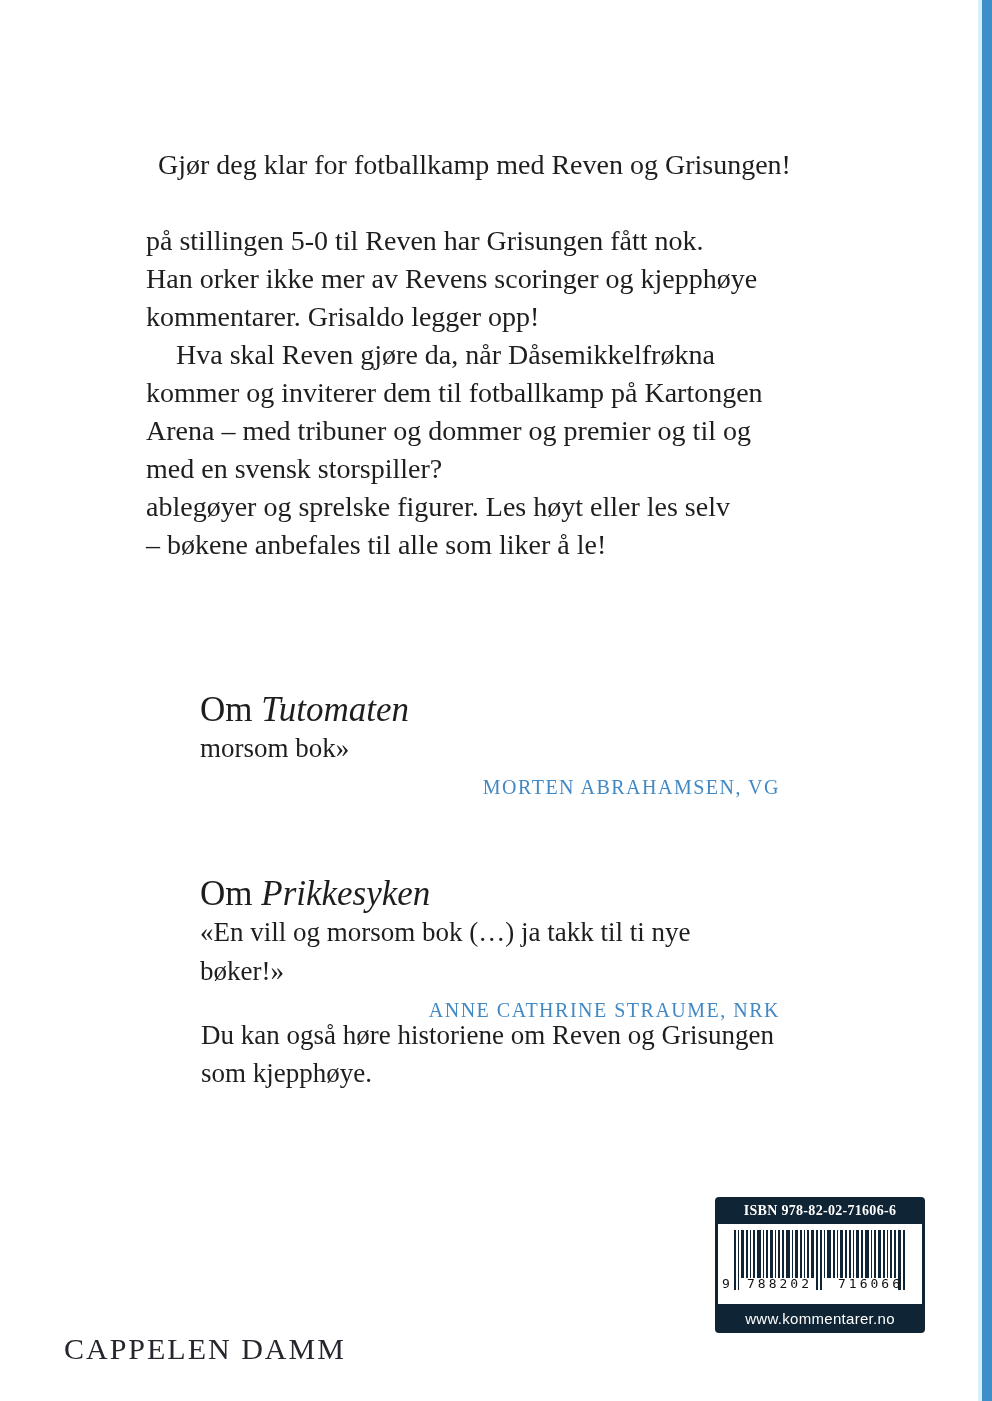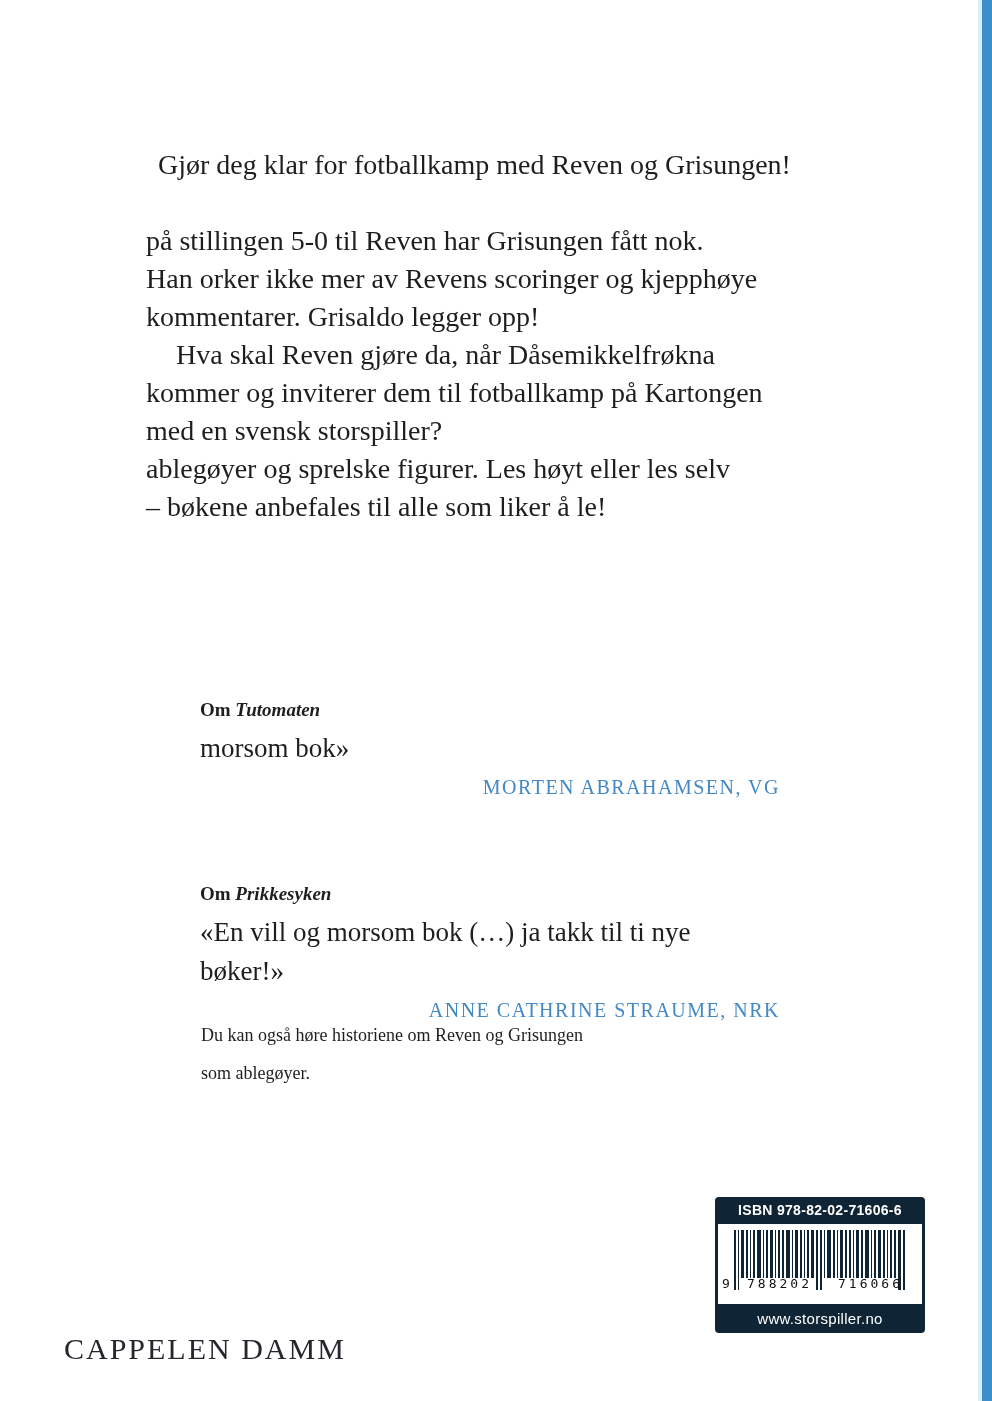--- a/index.html
+++ b/index.html
@@ -91,6 +91,7 @@
     <div class="bline">kommentarer. Grisaldo legger opp!</div>
     <div class="bline indent">Hva skal Reven gjøre da, når Dåsemikkelfrøkna</div>
     <div class="bline">kommer og inviterer dem til fotballkamp på Kartongen</div>
+    <div class="bline">Arena – med tribuner og dommer og premier og til og</div>
     <div class="bline">med en svensk storspiller?</div>
     <div class="bline">ablegøyer og sprelske figurer. Les høyt eller les selv</div>
     <div class="bline">– bøkene anbefales til alle som liker å le!</div>

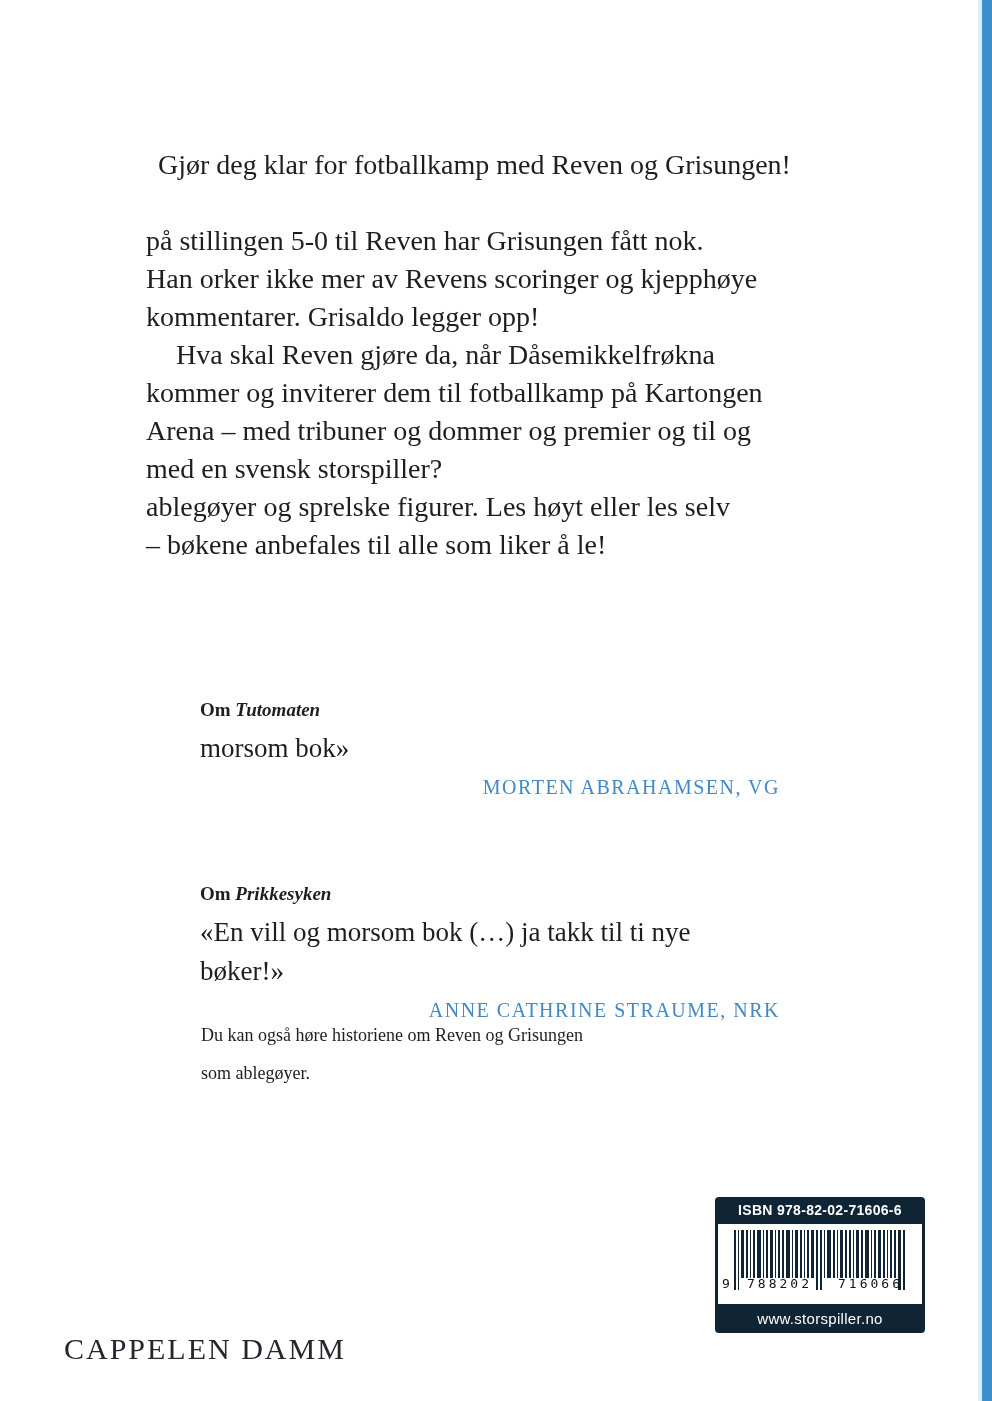--- a/index.html
+++ b/index.html
@@ -28,7 +28,7 @@
   .review{position:absolute;left:200px;width:580px;}
   .review.r1{top:690px;}
   .review.r2{top:874px;}
-  .rhead{font-size:19px;line-height:39px;font-weight:bold;}
+  .rhead{font-size:35px;line-height:39px;font-weight:normal;}
   .rhead .btitle{font-style:italic;}
   .qline{font-size:27px;line-height:39px;}
   .attr{

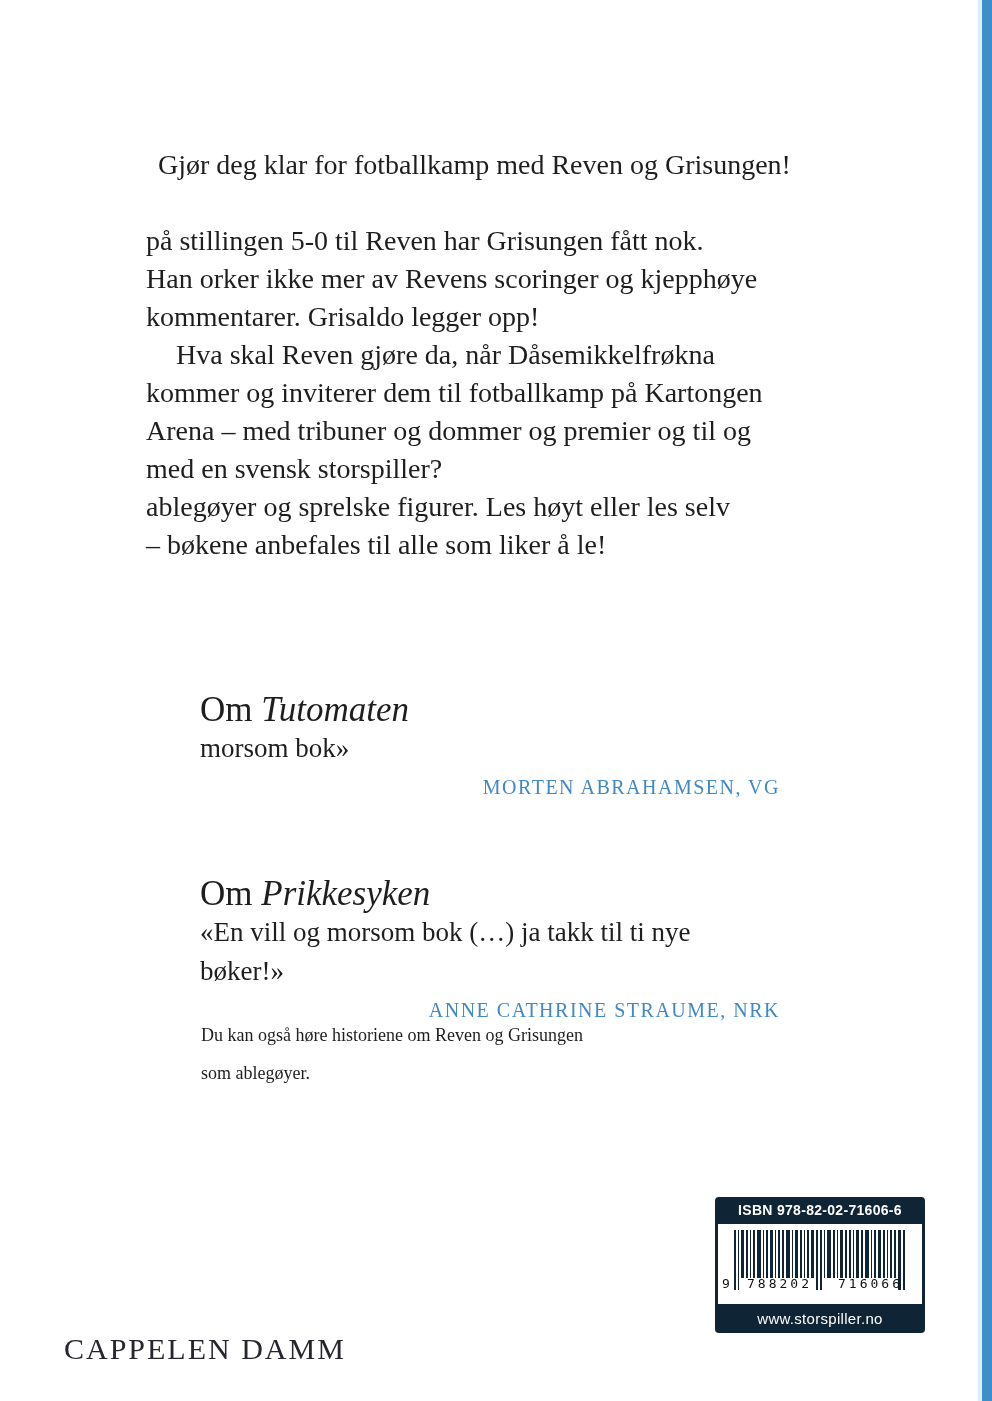--- a/index.html
+++ b/index.html
@@ -38,7 +38,7 @@
 
   .audio{
     position:absolute;left:201px;top:1016px;width:640px;
-    font-size:18px;line-height:38px;
+    font-size:27px;line-height:38px;
   }
 
   .logo{

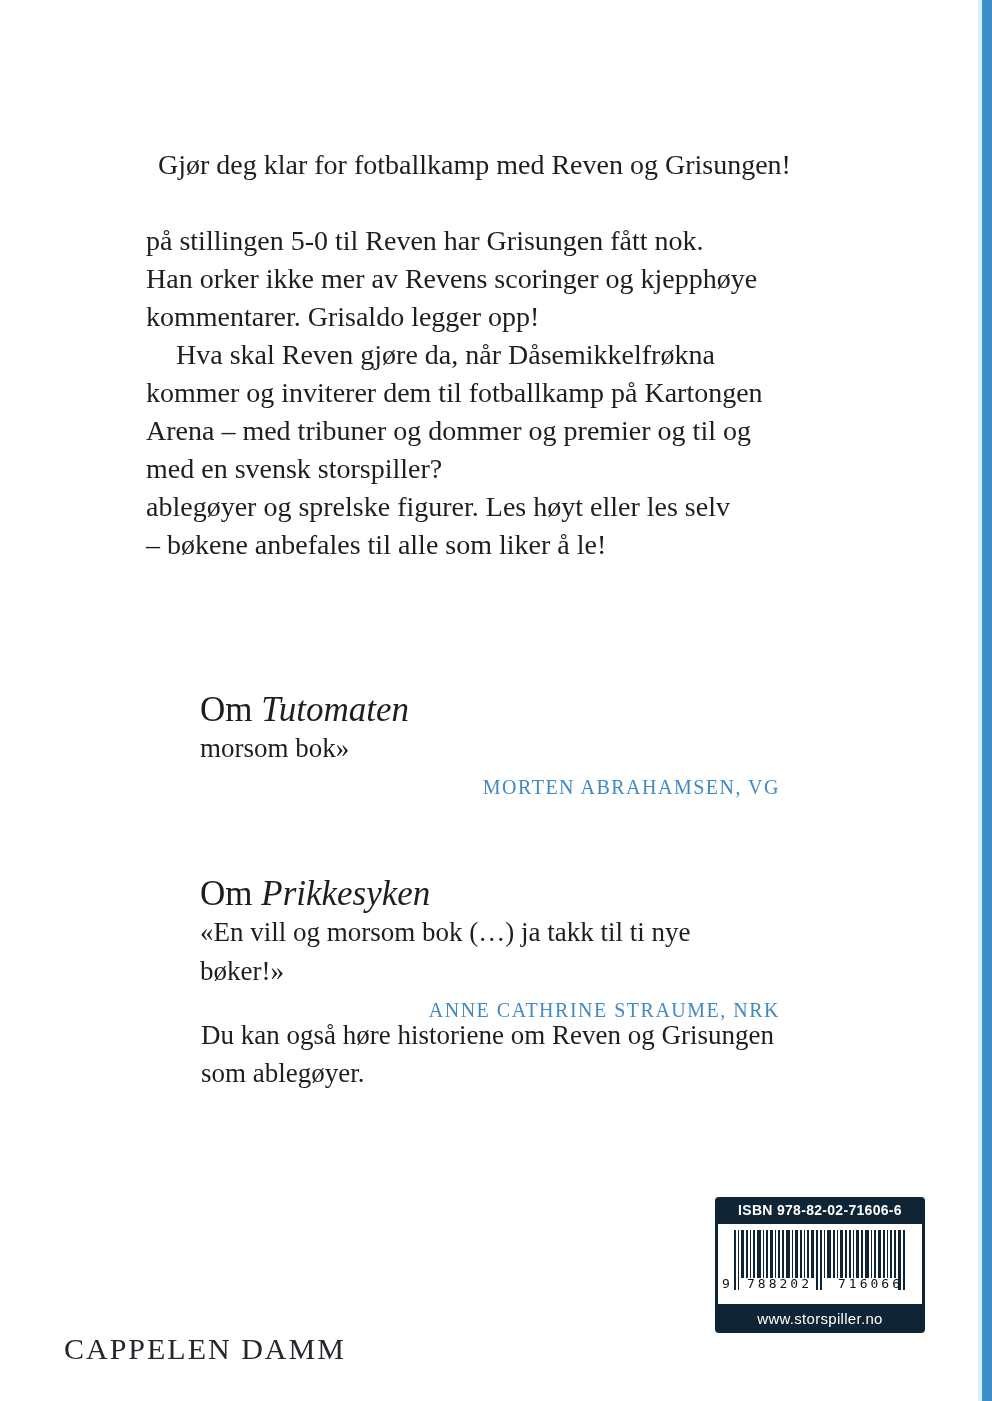--- a/index.html
+++ b/index.html
@@ -117,7 +117,7 @@
 
   <div class="audio">
     <div>Du kan også høre historiene om Reven og Grisungen</div>
-    <div>som ablegøyer.</div>
+    <div>som kjepphøye.</div>
   </div>
 
   <div class="logo">CAPPELEN DAMM</div>

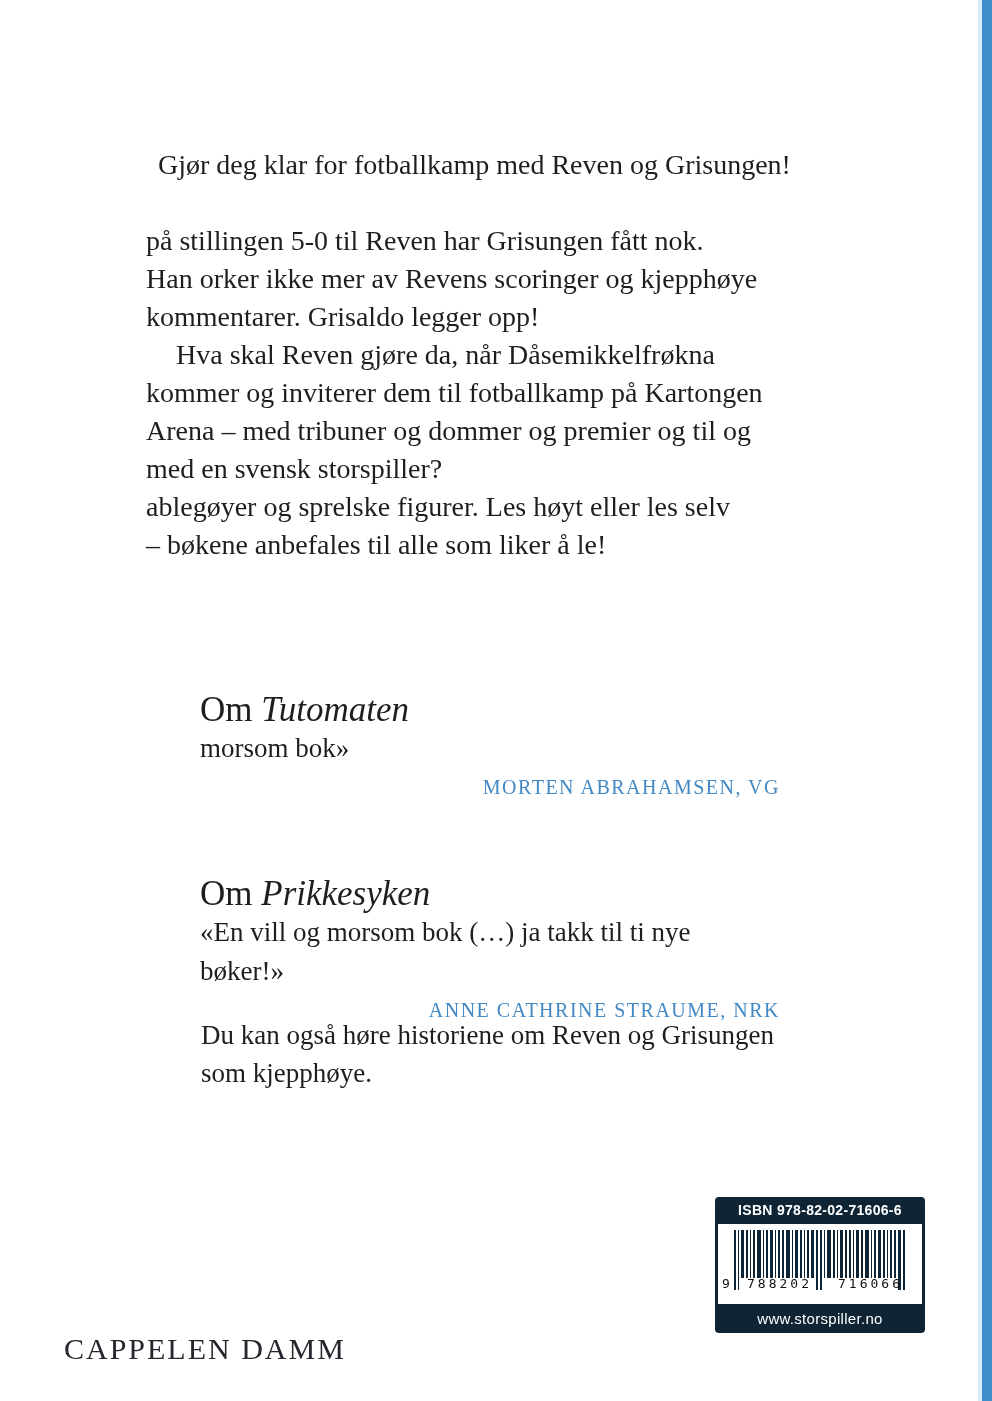--- a/index.html
+++ b/index.html
@@ -54,7 +54,7 @@
   }
   .isbn{
     height:27px;line-height:27px;text-align:center;color:#ffffff;
-    font-family:Liberation Sans, sans-serif;font-size:14px;font-weight:bold;
+    font-family:Liberation Serif, serif;font-size:14px;font-weight:bold;
     letter-spacing:0.3px;
   }
   .panel{

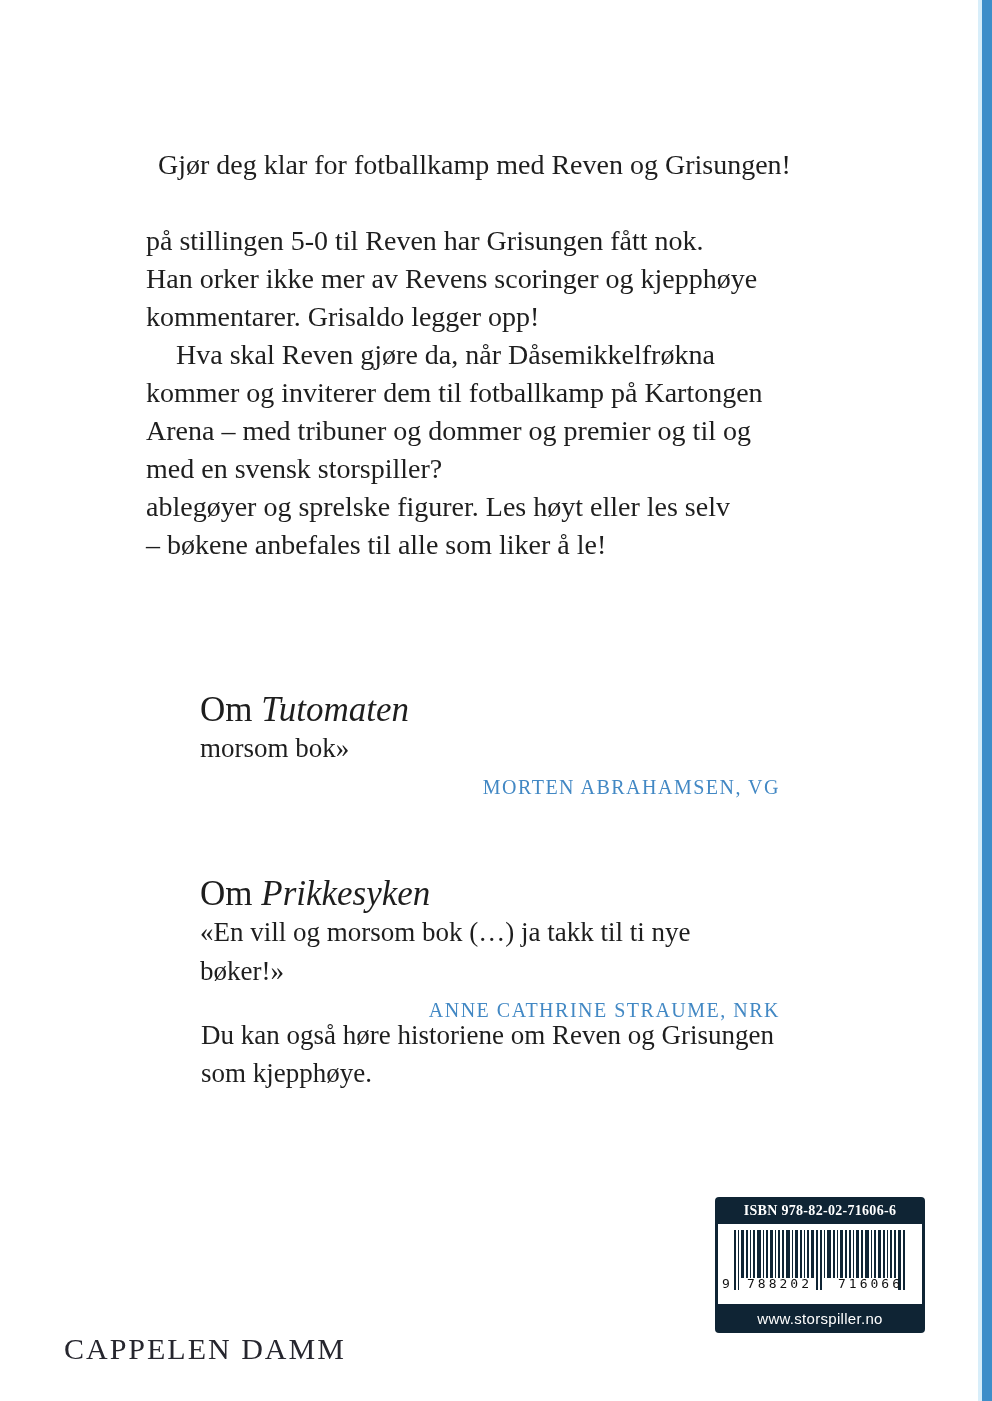--- a/index.html
+++ b/index.html
@@ -132,7 +132,7 @@
         <span class="g2">716066</span>
       </div>
     </div>
-    <div class="www">www.storspiller.no</div>
+    <div class="www">www.kommentarer.no</div>
   </div>
 
   <div class="edge-light"></div>

